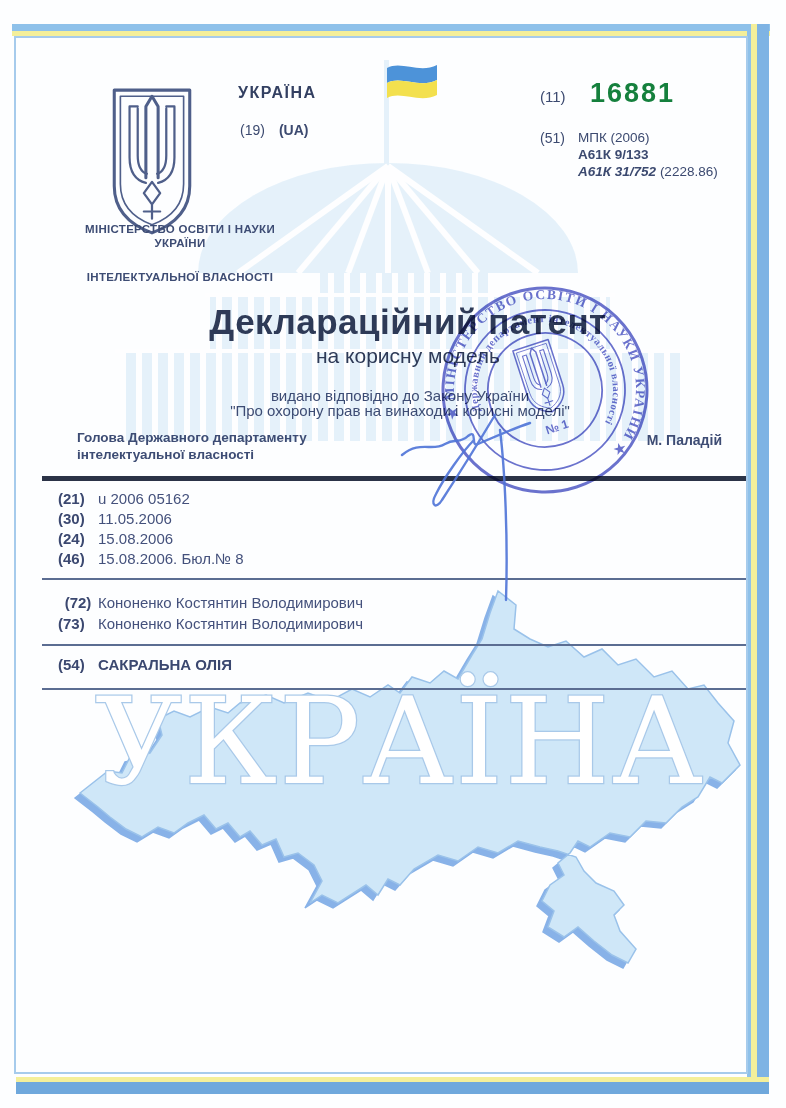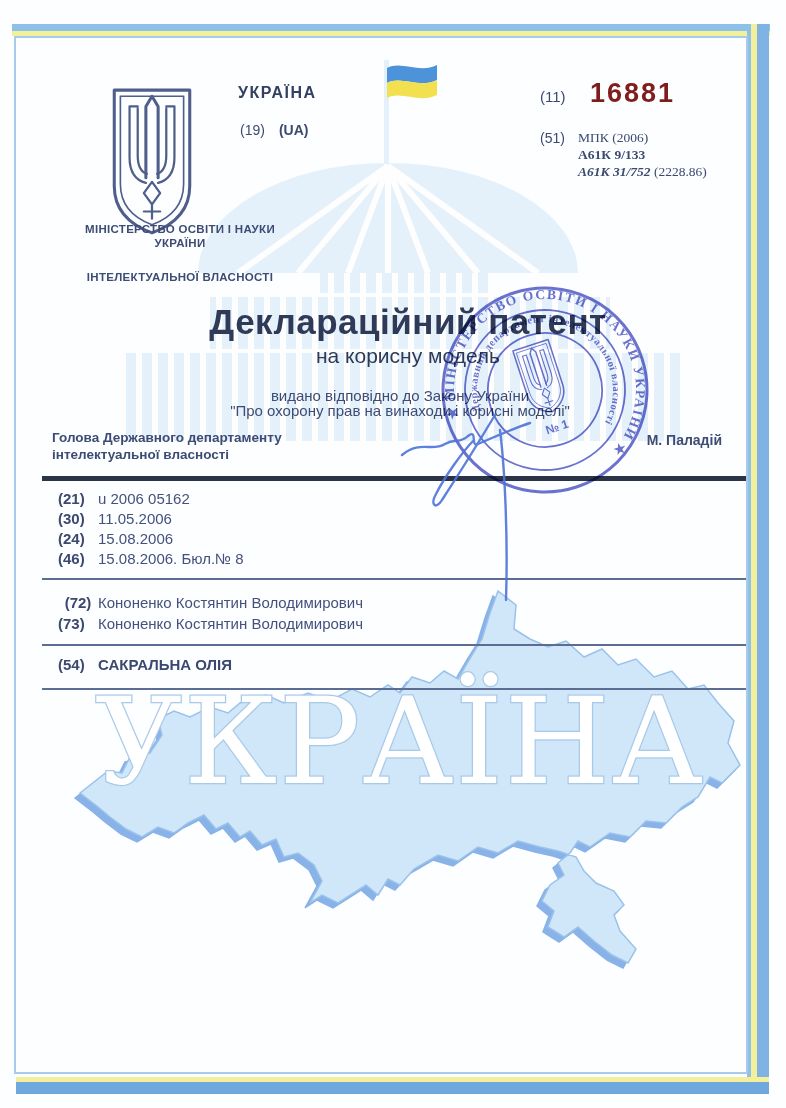--- a/index.html
+++ b/index.html
@@ -21,7 +21,7 @@
   .code19{left:240px;top:122px;font-size:14px;}
   .code19 b{margin-left:14px;}
   .num11-label{left:540px;top:88px;font-size:15px;}
-  .num11{left:590px;top:78px;font-size:27px;font-weight:bold;letter-spacing:2px;color:#7f1d1d;}
+  .num11{left:590px;top:78px;font-size:27px;font-weight:bold;letter-spacing:2px;color:#15803d;}
   .c51-label{left:540px;top:130px;font-size:14px;}
   .ipc{left:578px;font-size:13.5px;font-family:Liberation Serif, serif;}
   .ipc.l1{top:130px;}

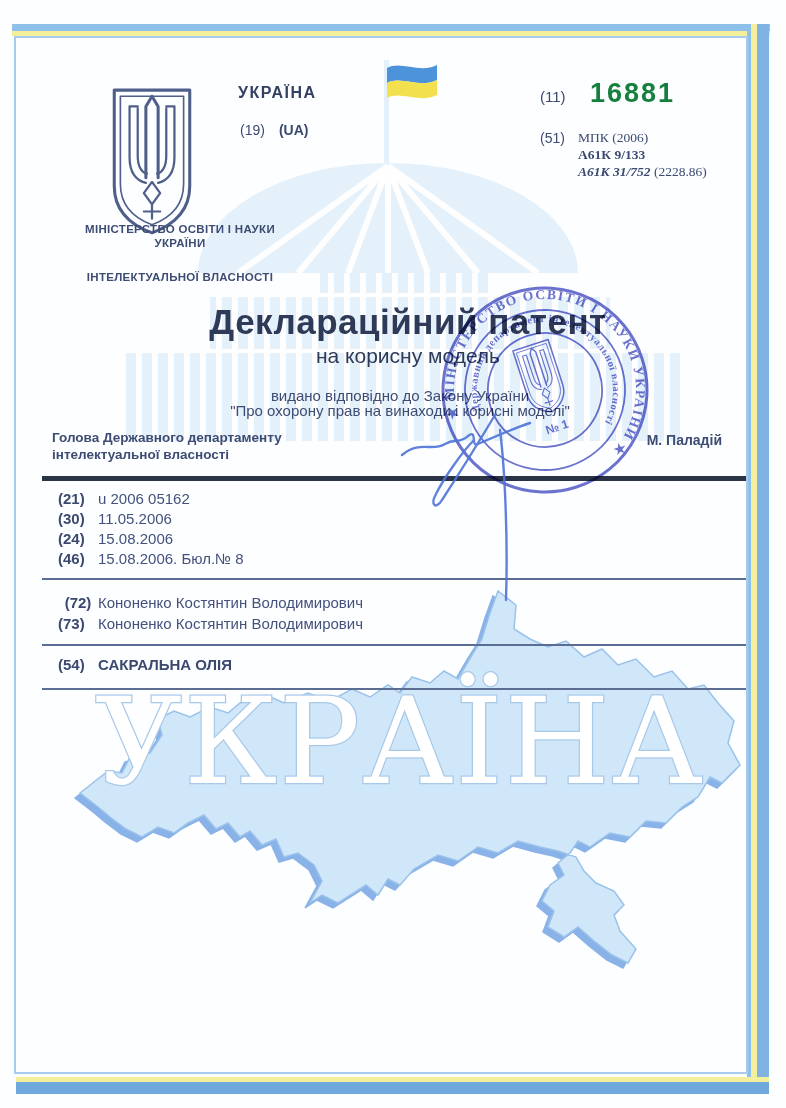--- a/index.html
+++ b/index.html
@@ -23,7 +23,7 @@
   .num11-label{left:540px;top:88px;font-size:15px;}
   .num11{left:590px;top:78px;font-size:27px;font-weight:bold;letter-spacing:2px;color:#15803d;}
   .c51-label{left:540px;top:130px;font-size:14px;}
-  .ipc{left:578px;font-size:13.5px;font-family:Liberation Serif, serif;}
+  .ipc{left:578px;font-size:13.5px;}
   .ipc.l1{top:130px;}
   .ipc.l2{top:147px;font-weight:bold;}
   .ipc.l3{top:164px;}

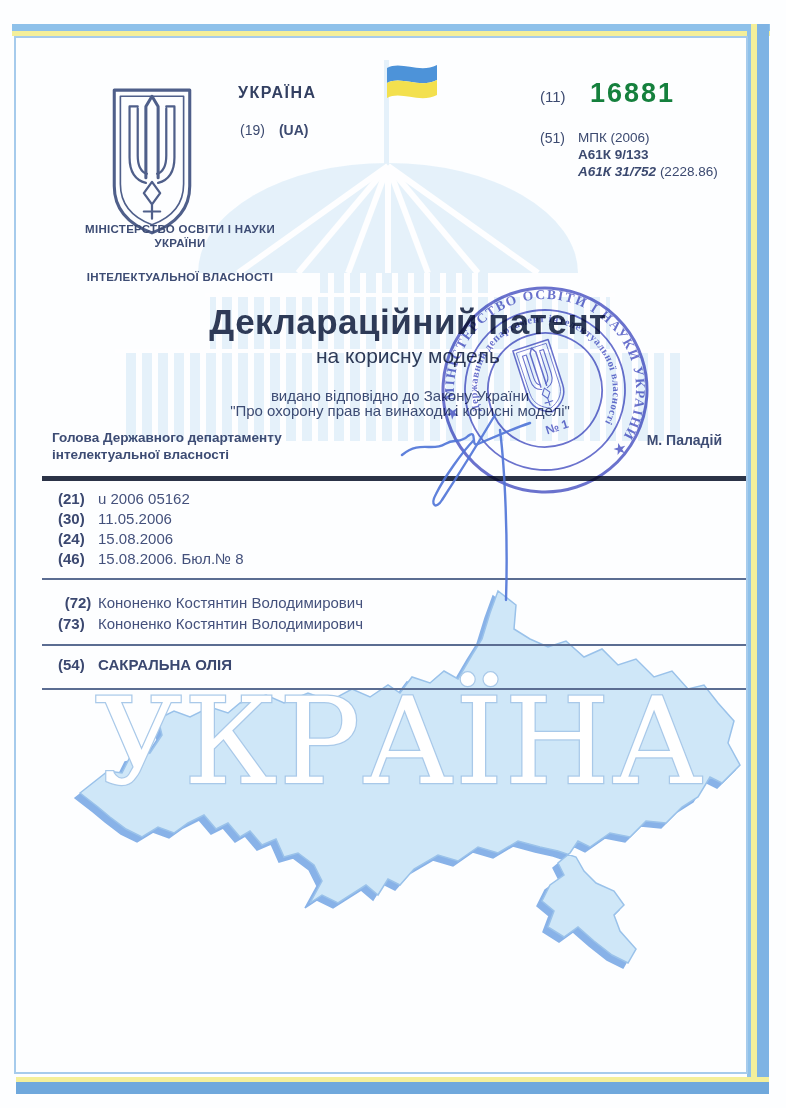--- a/index.html
+++ b/index.html
@@ -34,7 +34,7 @@
   .doc-title .t1{font-size:35px;font-weight:bold;letter-spacing:.5px;line-height:38px;}
   .doc-title .t2{font-size:21px;font-weight:normal;line-height:30px;}
   .issued{left:190px;top:388px;width:420px;text-align:center;font-size:15px;line-height:15px;color:#3d4c74;}
-  .sig-role{left:52px;top:429px;font-size:13.5px;font-weight:bold;line-height:17px;color:#3d4c74;}
+  .sig-role{left:77px;top:429px;font-size:13.5px;font-weight:bold;line-height:17px;color:#3d4c74;}
   .sig-name{left:600px;top:432px;width:122px;text-align:right;font-size:14px;font-weight:bold;color:#3d4c74;}
   .rule-thick{left:42px;top:476px;width:704px;height:4.5px;background:#2b3347;}
   .rule-thin{left:42px;width:704px;height:1.6px;background:#5b6d92;}

